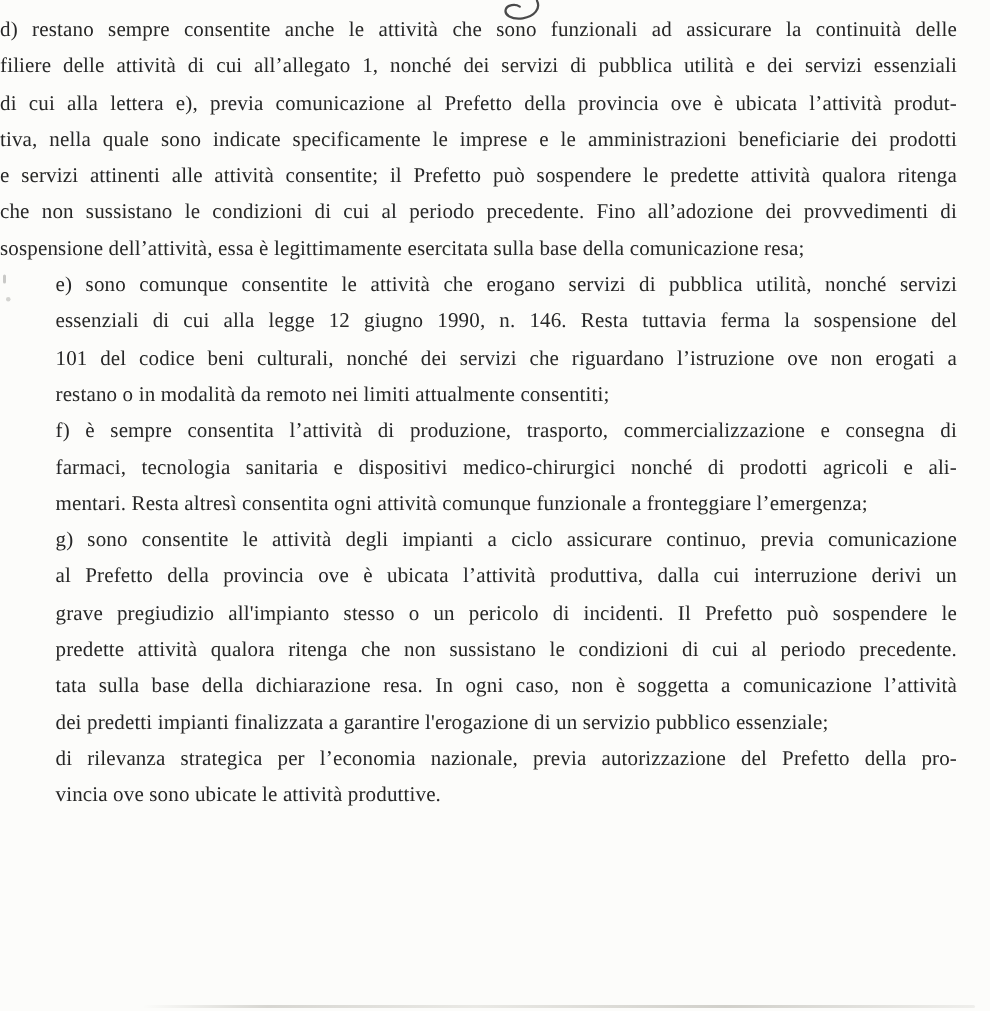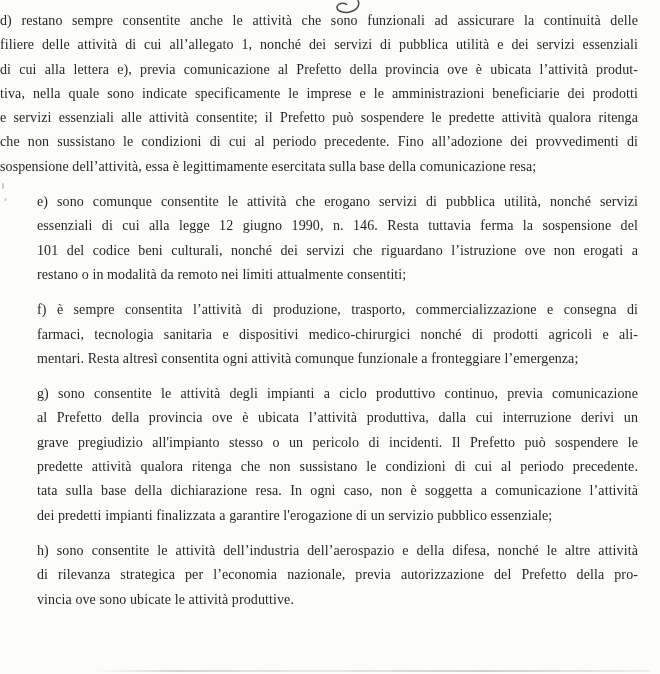--- a/index.html
+++ b/index.html
@@ -86,7 +86,7 @@
     <div class="line">filiere delle attività di cui all’allegato 1, nonché dei servizi di pubblica utilità e dei servizi essenziali</div>
     <div class="line">di cui alla lettera e), previa comunicazione al Prefetto della provincia ove è ubicata l’attività produt-</div>
     <div class="line">tiva, nella quale sono indicate specificamente le imprese e le amministrazioni beneficiarie dei prodotti</div>
-    <div class="line">e servizi essenziali alle attività consentite; il Prefetto può sospendere le predette attività qualora ritenga</div>
+    <div class="line">e servizi attinenti alle attività consentite; il Prefetto può sospendere le predette attività qualora ritenga</div>
     <div class="line">che non sussistano le condizioni di cui al periodo precedente. Fino all’adozione dei provvedimenti di</div>
     <div class="line last">sospensione dell’attività, essa è legittimamente esercitata sulla base della comunicazione resa;</div>
   </div>

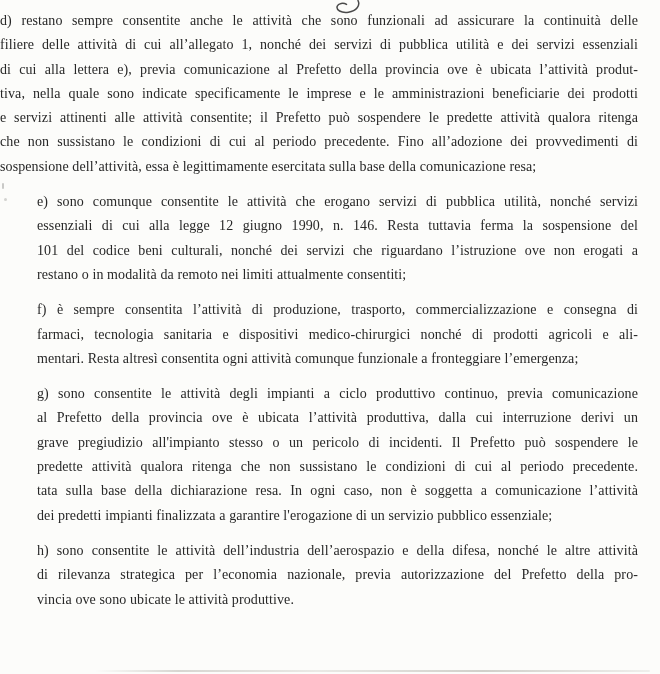--- a/index.html
+++ b/index.html
@@ -22,7 +22,7 @@
     width: 638px;
   }
   .para { margin: 0; }
-  .para + .para { margin-top: 11px; }
+  .para + .para { }
   .para.indent { margin-left: 37px; width: 601px; }
   .line {
     font-size: 14px;

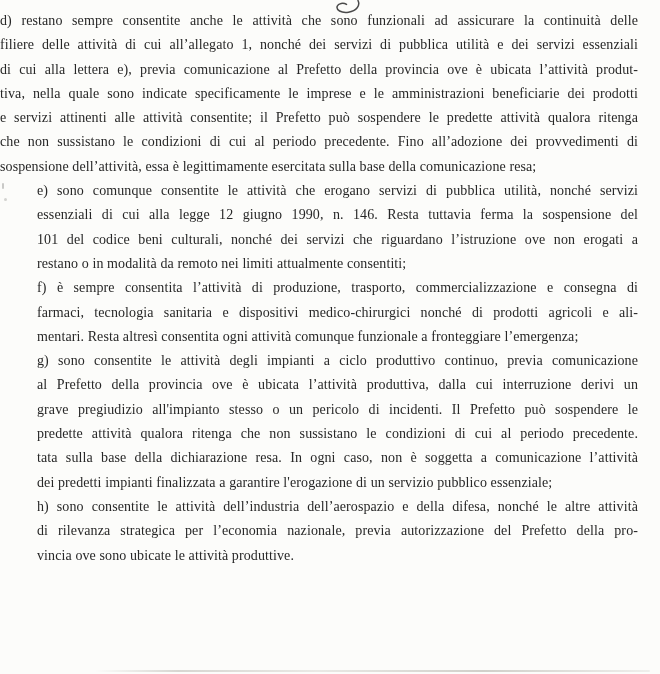--- a/index.html
+++ b/index.html
@@ -105,7 +105,7 @@
   </div>
 
   <div class="para indent">
-    <div class="line">g) sono consentite le attività degli impianti a ciclo produttivo continuo, previa comunicazione</div>
+    <div class="line">g) sono consentite le attività degli impianti a ciclo assicurare continuo, previa comunicazione</div>
     <div class="line">al Prefetto della provincia ove è ubicata l’attività produttiva, dalla cui interruzione derivi un</div>
     <div class="line">grave pregiudizio all'impianto stesso o un pericolo di incidenti. Il Prefetto può sospendere le</div>
     <div class="line">predette attività qualora ritenga che non sussistano le condizioni di cui al periodo precedente.</div>

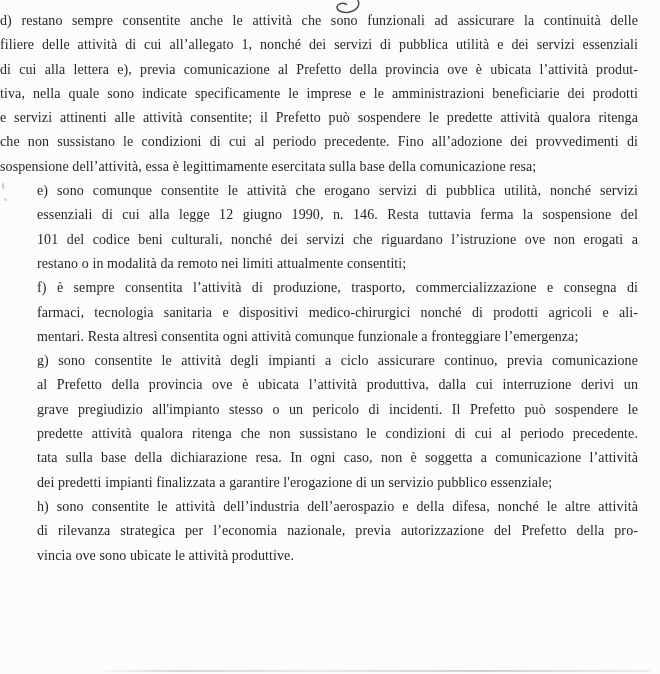--- a/index.html
+++ b/index.html
@@ -114,7 +114,6 @@
   </div>
 
   <div class="para indent">
-    <div class="line">h) sono consentite le attività dell’industria dell’aerospazio e della difesa, nonché le altre attività</div>
     <div class="line">di rilevanza strategica per l’economia nazionale, previa autorizzazione del Prefetto della pro-</div>
     <div class="line last">vincia ove sono ubicate le attività produttive.</div>
   </div>

